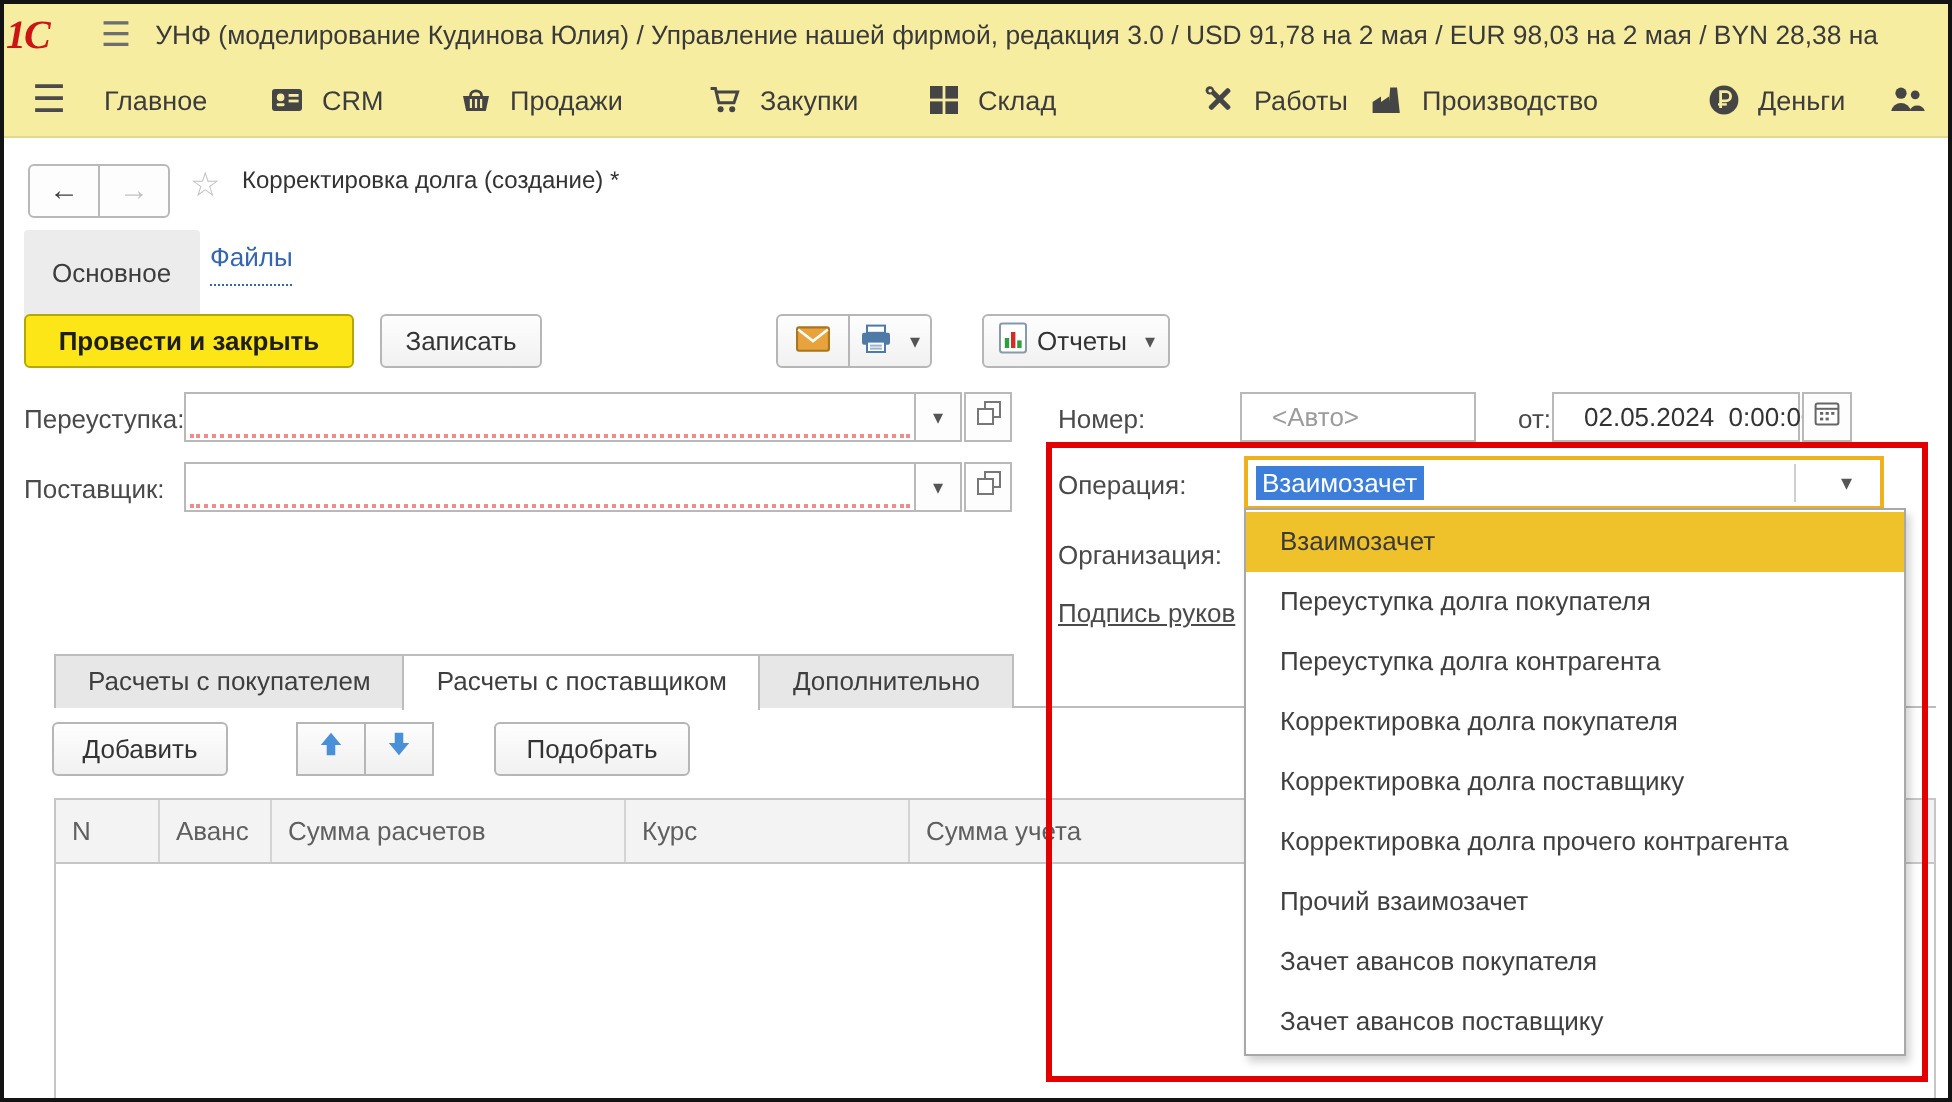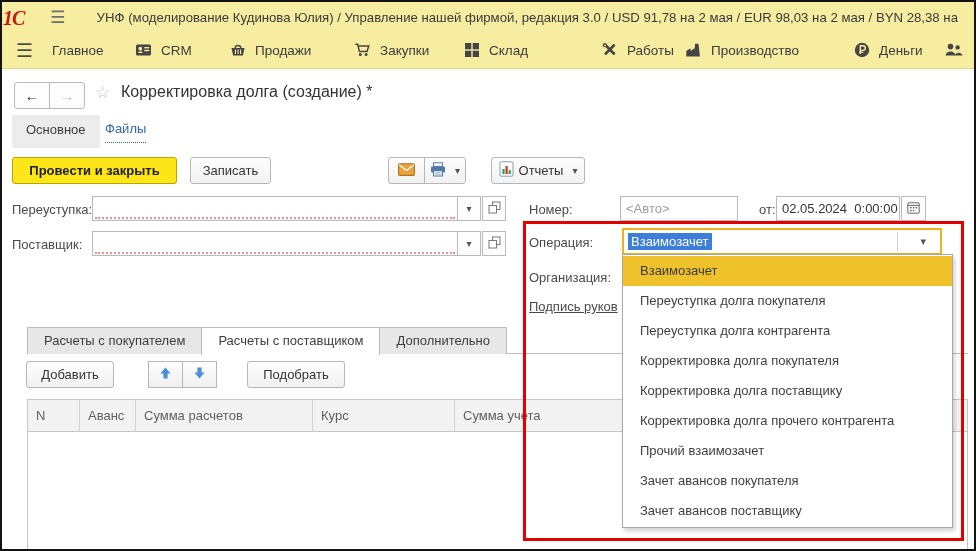--- a/index.html
+++ b/index.html
@@ -12,7 +12,7 @@
   .logo{margin-left:1px;font-family:"Liberation Serif",serif;font-style:italic;font-weight:bold;
         font-size:20px;color:#cd1414;letter-spacing:-1px;line-height:1;}
   .hb{font-size:17px;color:#6e6e6e;margin-left:26px;cursor:pointer;}
-  .wtitle{margin-left:31px;font-size:13.2px;color:#3a3a3a;white-space:nowrap;}
+  .wtitle{margin-left:12px;font-size:13.2px;color:#3a3a3a;white-space:nowrap;}
   .menubar{position:absolute;left:0;top:31px;width:100%;height:35px;background:#f6eda1;
            border-bottom:1px solid #e3d88e;}
   .mi{position:absolute;top:0;height:34px;display:flex;align-items:center;gap:9px;

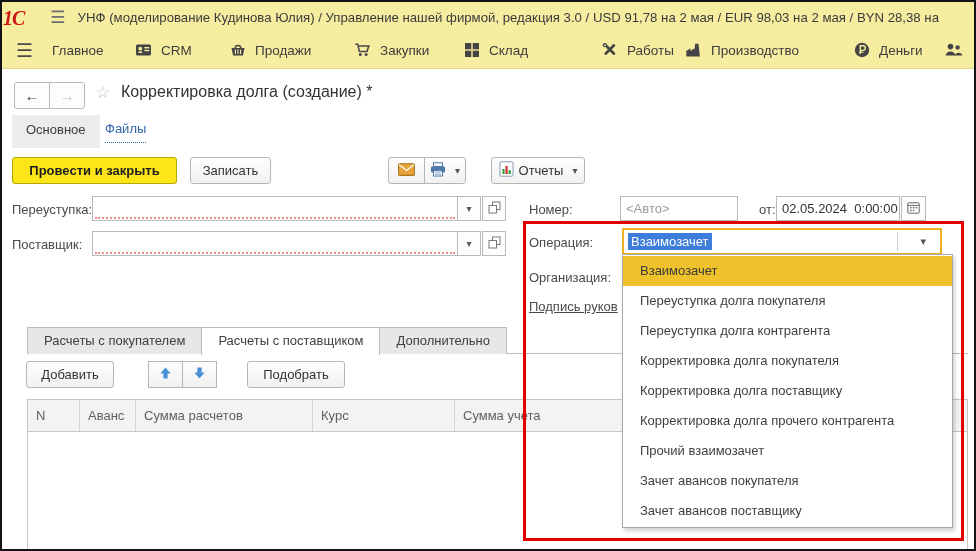--- a/index.html
+++ b/index.html
@@ -27,7 +27,7 @@
   .navbtn.first{border-radius:3px 0 0 3px;}
   .navbtn.last{border-radius:0 3px 3px 0;margin-left:-1px;color:#c3c3c3;}
   .star{position:absolute;left:93px;top:82px;font-size:17px;color:#c2c2c2;cursor:pointer;line-height:1;}
-  .ptitle{position:absolute;left:119px;top:81px;font-size:16px;color:#333;white-space:nowrap;}
+  .ptitle{position:absolute;left:119px;top:81px;font-size:12px;color:#333;white-space:nowrap;}
 
   
   .tab-main{position:absolute;left:10px;top:113px;height:31px;line-height:27px;padding:1px 14px;

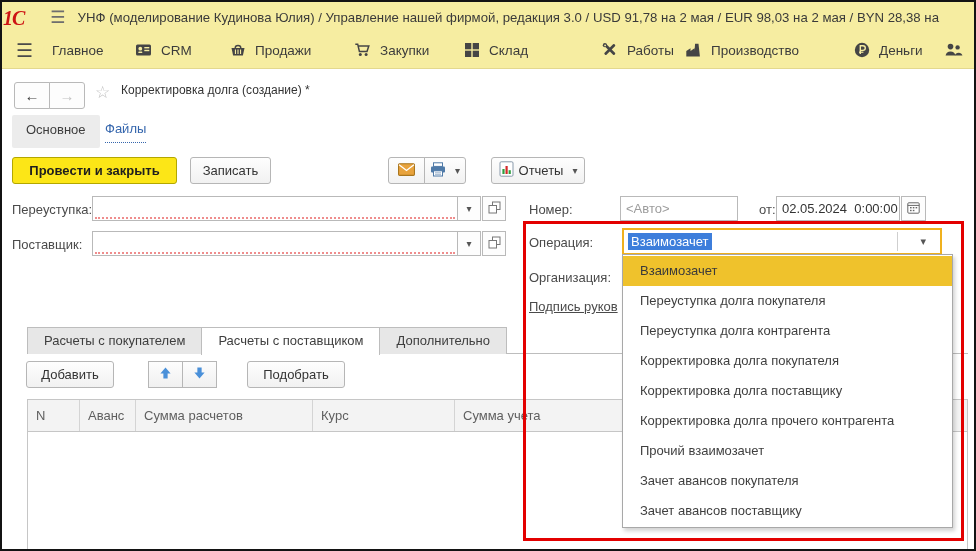--- a/index.html
+++ b/index.html
@@ -30,7 +30,7 @@
   .ptitle{position:absolute;left:119px;top:81px;font-size:12px;color:#333;white-space:nowrap;}
 
   
-  .tab-main{position:absolute;left:10px;top:113px;height:31px;line-height:27px;padding:1px 14px;
+  .tab-main{position:absolute;left:10px;top:113px;height:31px;line-height:27px;padding:8px 14px;
             background:#ececec;border-radius:2px;font-size:13px;color:#3d3d3d;cursor:pointer;}
   .link{color:#3566ad;cursor:pointer;}
   .tab-link{position:absolute;left:103px;top:113px;height:27px;line-height:27px;font-size:13px;

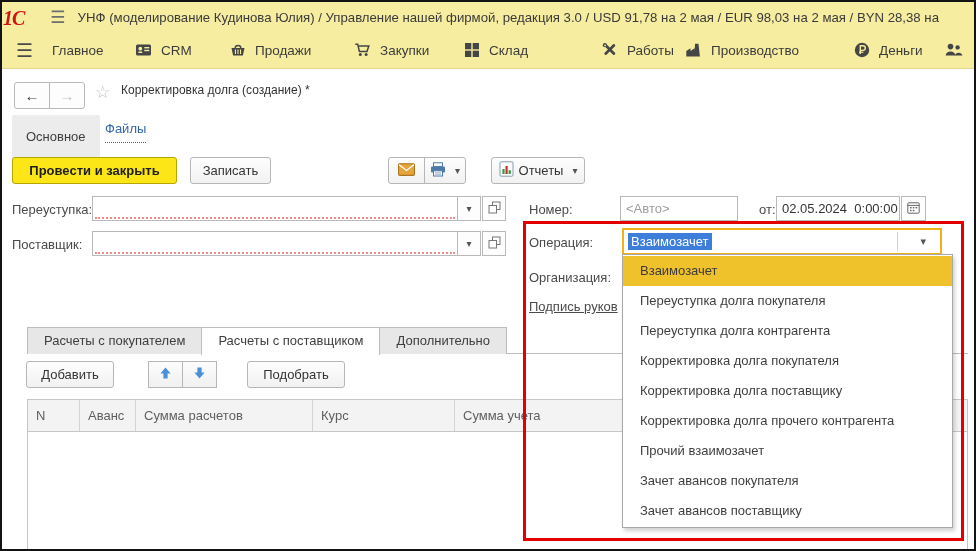--- a/index.html
+++ b/index.html
@@ -47,7 +47,7 @@
   
   .flabel{position:absolute;font-size:13px;color:#4a4a4a;white-space:nowrap;}
   .inp{position:absolute;height:25px;box-sizing:border-box;border:1px solid #b9b9b9;background:#fff;
-       font-size:13px;color:#333;display:flex;align-items:center;padding:0 5px;cursor:text;}
+       font-size:13px;color:#333;display:flex;align-items:center;padding:0 15px;cursor:text;}
   .req::after{content:"";position:absolute;left:2px;right:2px;bottom:1px;
               border-bottom:2px dotted #ef8d8d;}
   .sqbtn{position:absolute;width:24px;height:25px;box-sizing:border-box;border:1px solid #b9b9b9;

